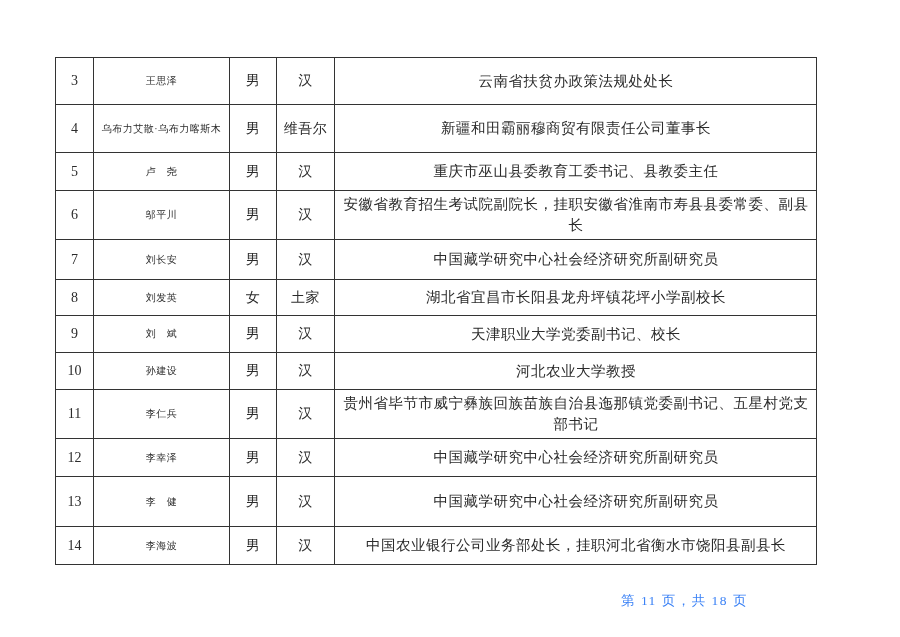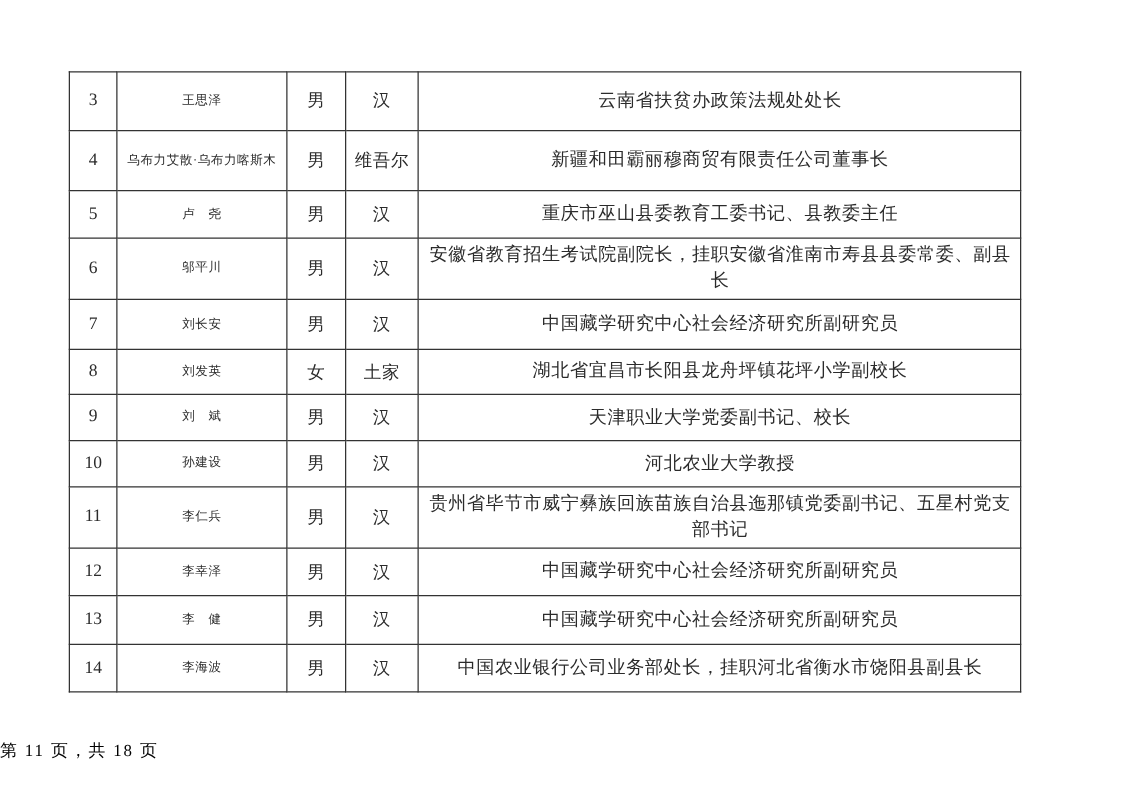--- a/index.html
+++ b/index.html
@@ -33,7 +33,7 @@
   tr.r:nth-child(7){height:37px;}
   tr.r:nth-child(8){height:37px;}
   tr.r:nth-child(9){height:46px;}
-  tr.r:nth-child(11){height:39px;}
+  tr.r:nth-child(11){height:50px;}
   .footer{
     position:absolute;left:0;top:592px;width:748px;
     text-align:left;font-size:13.5px;letter-spacing:1.5px;color:#000000;

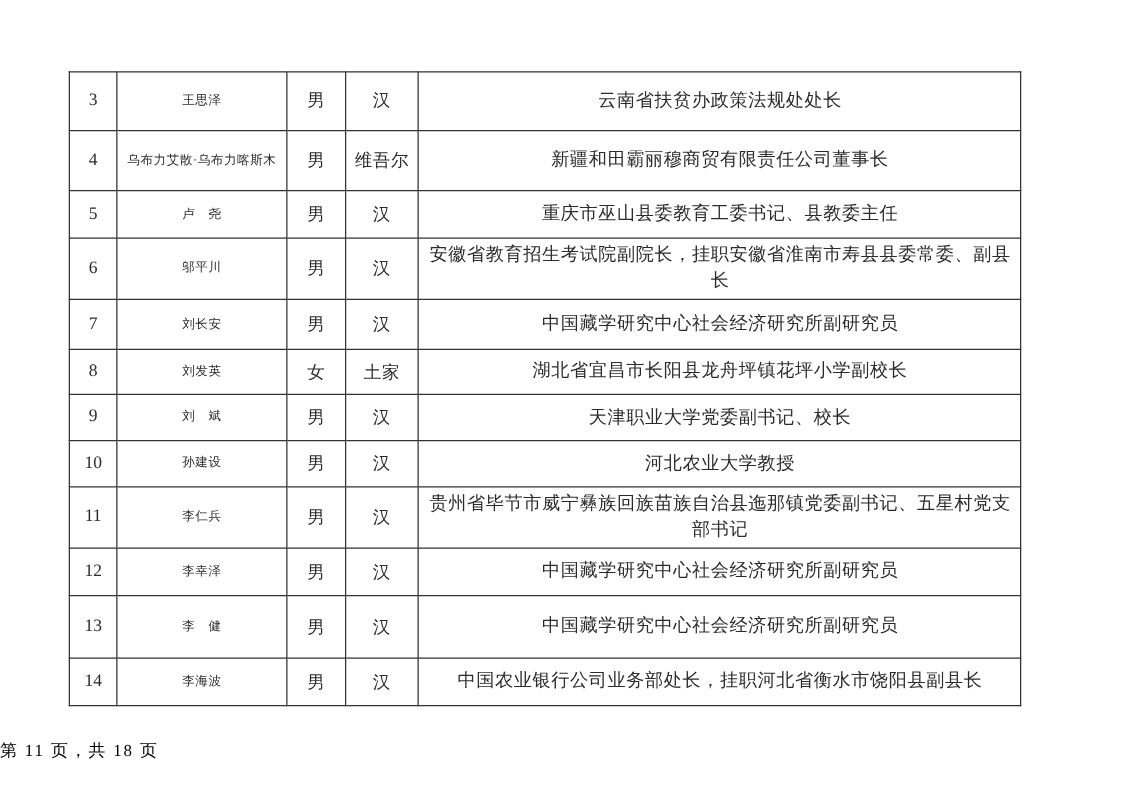--- a/index.html
+++ b/index.html
@@ -36,7 +36,7 @@
   tr.r:nth-child(11){height:50px;}
   .footer{
     position:absolute;left:0;top:592px;width:748px;
-    text-align:left;font-size:13.5px;letter-spacing:1.5px;color:#000000;
+    text-align:right;font-size:13.5px;letter-spacing:1.5px;color:#3b82f6;
   }
 </style>
 </head>

